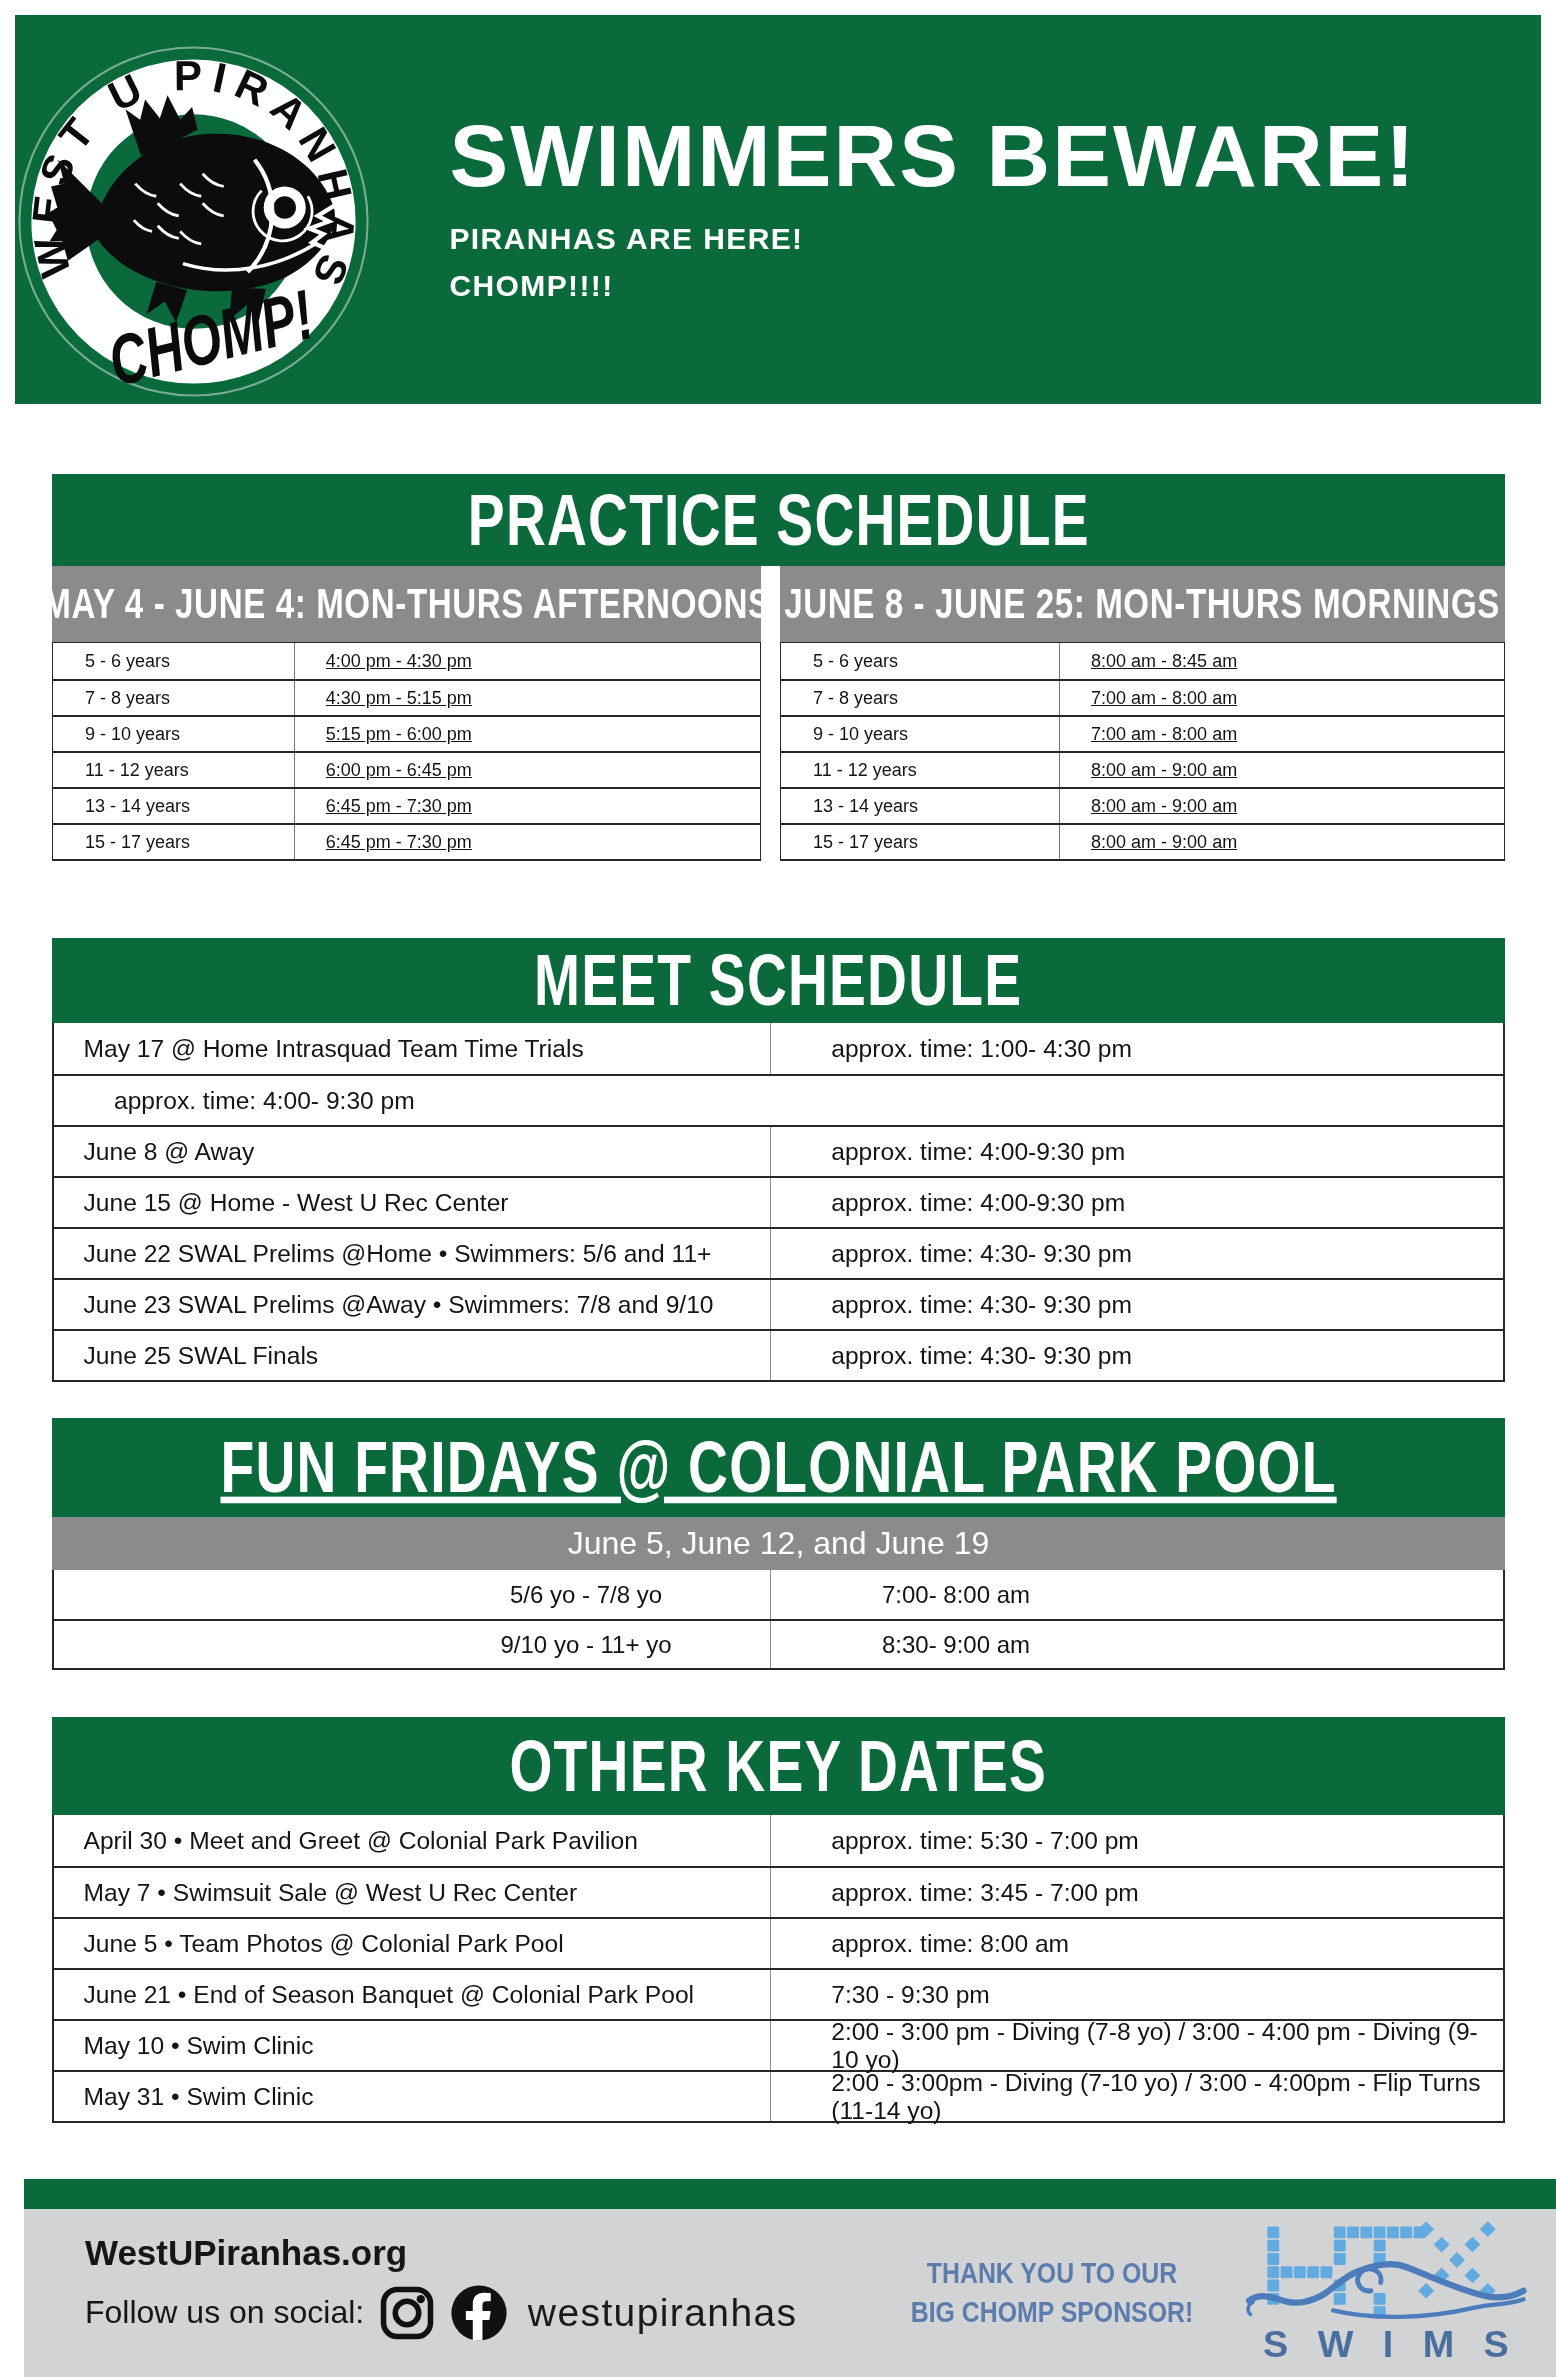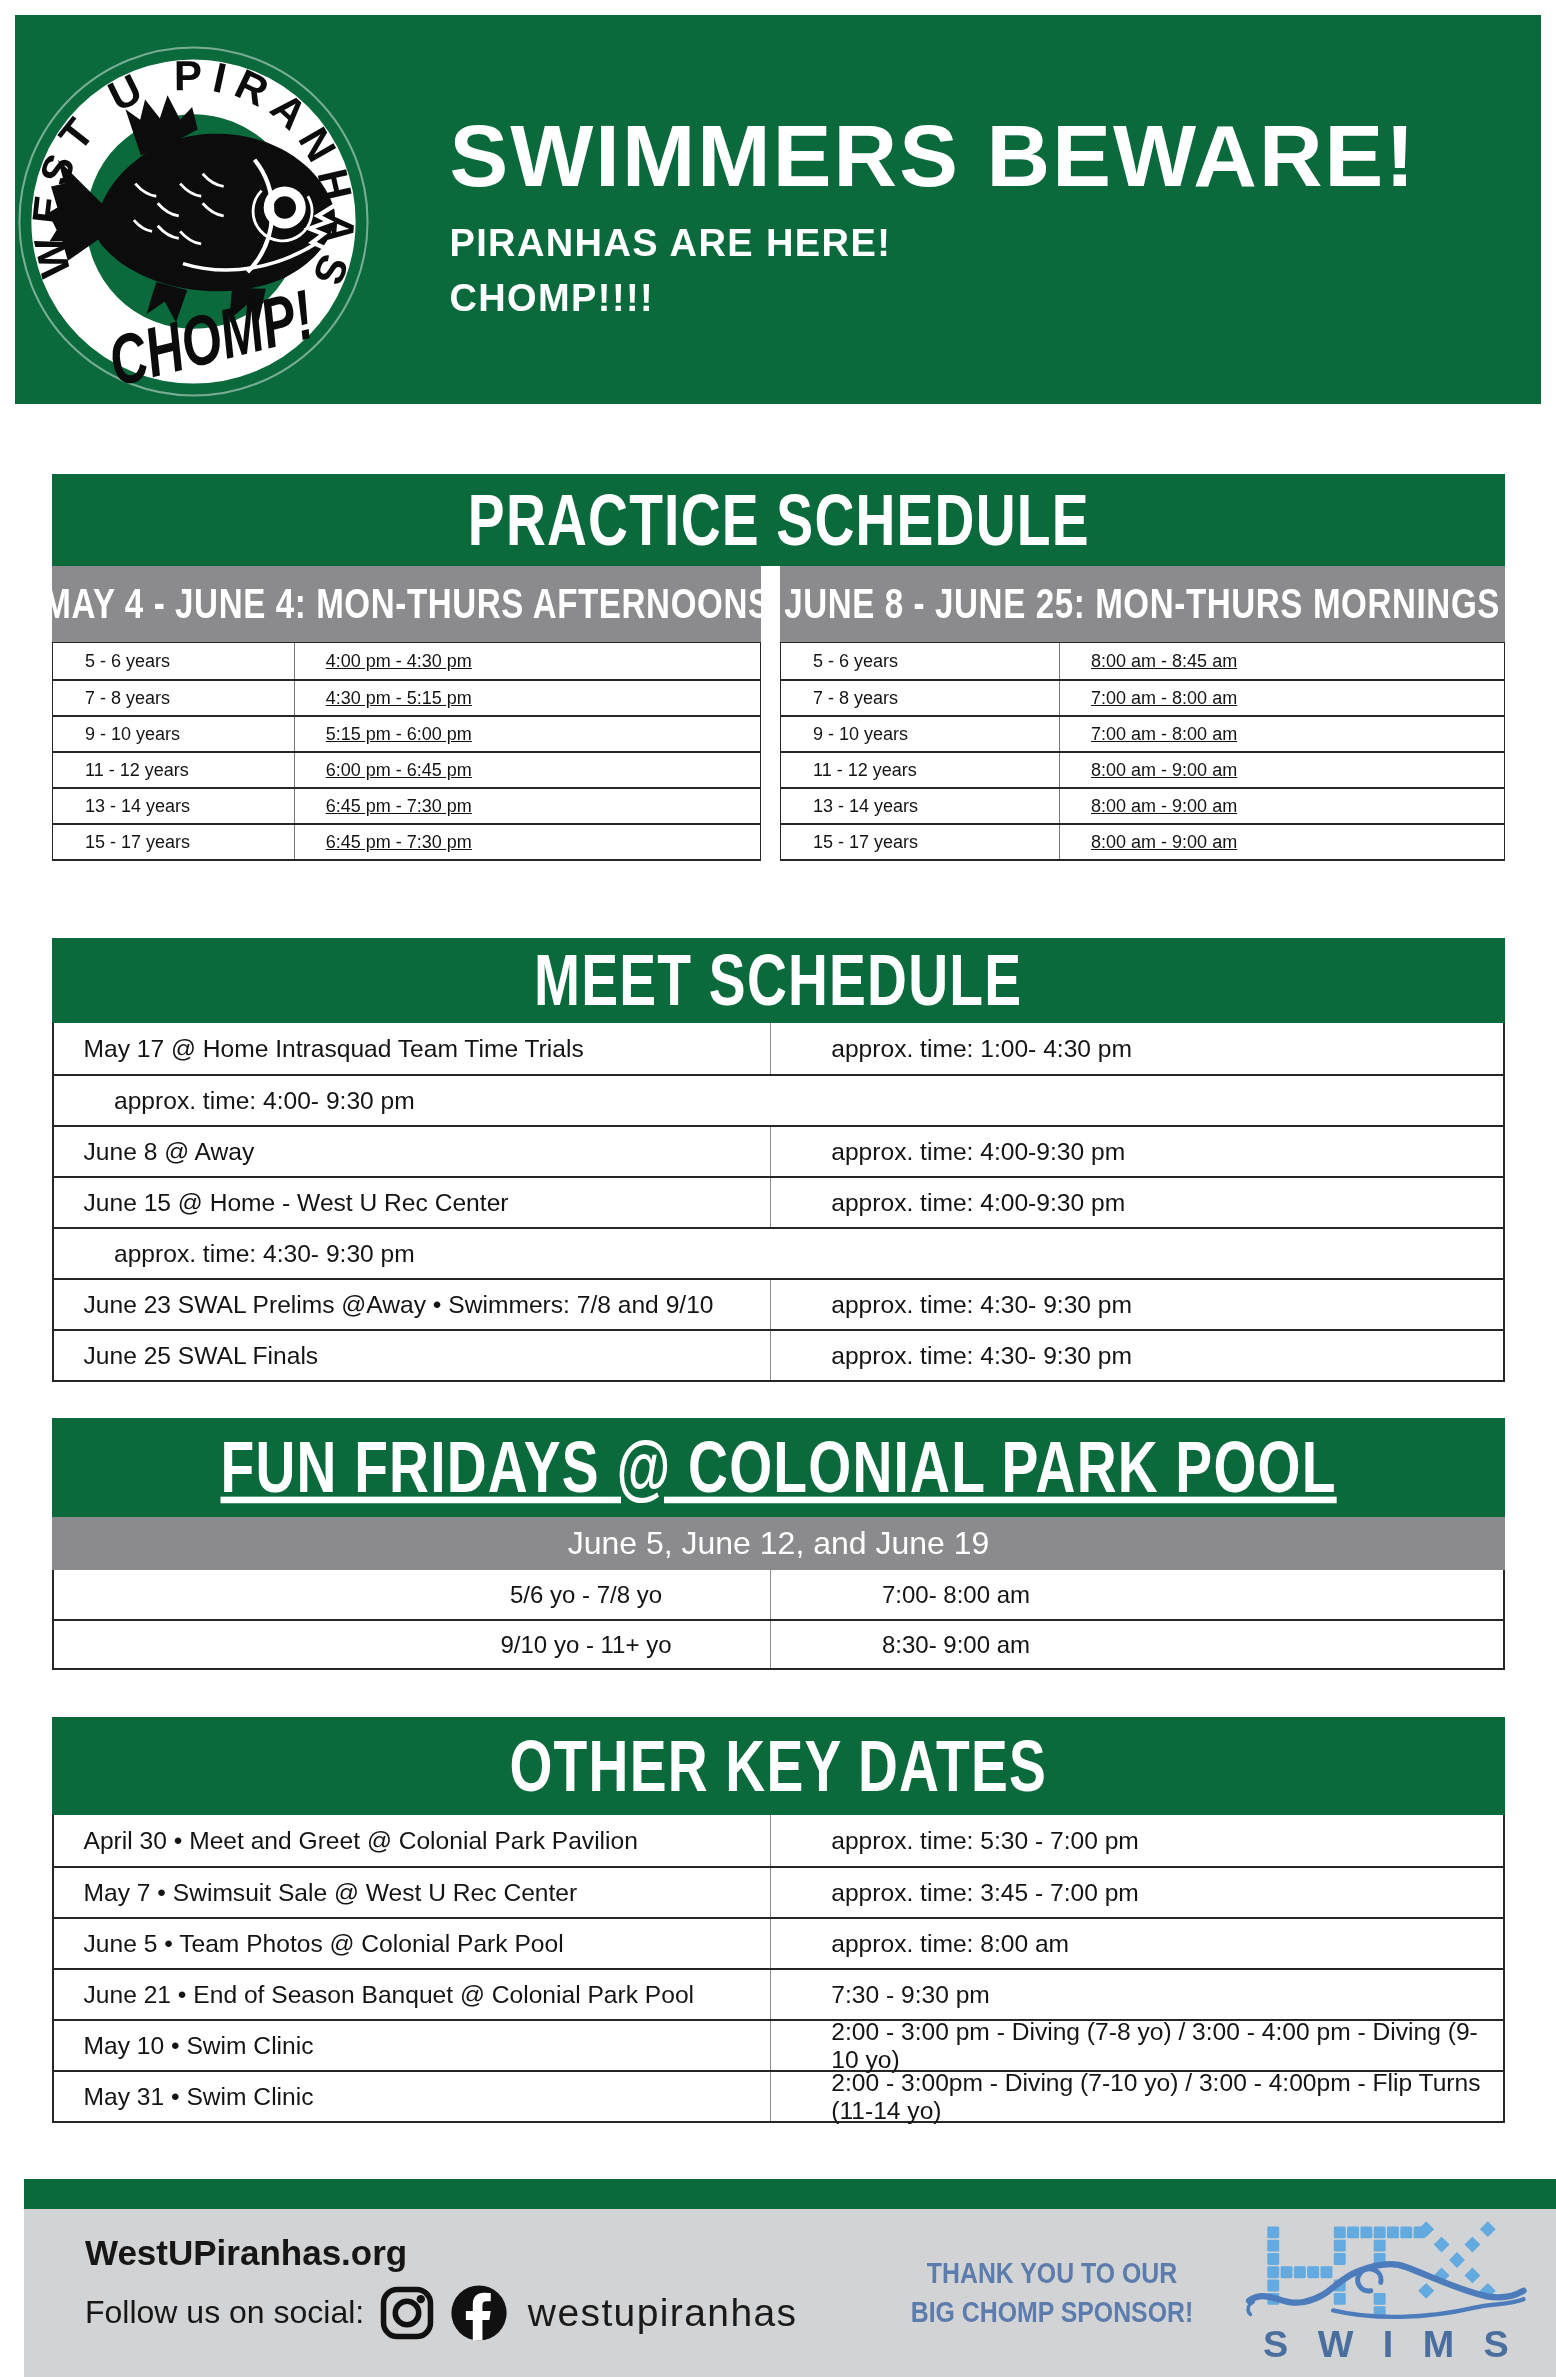--- a/index.html
+++ b/index.html
@@ -11,7 +11,7 @@
   .badge{position:absolute;left:-4.9px;top:9.8px;width:365px;height:393px;}
   .hero-text{position:absolute;left:434px;top:97px;color:#fff;}
   .hero-title{font-size:88px;font-weight:800;letter-spacing:2.1px;line-height:1;white-space:nowrap;}
-  .hero-sub{font-size:38px;font-weight:800;letter-spacing:1.4px;line-height:1;margin-top:17px;white-space:nowrap;}
+  .hero-sub{font-size:30px;font-weight:800;letter-spacing:1.4px;line-height:1;margin-top:17px;white-space:nowrap;}
   .hero-sub.first{margin-top:24px;}
 
   

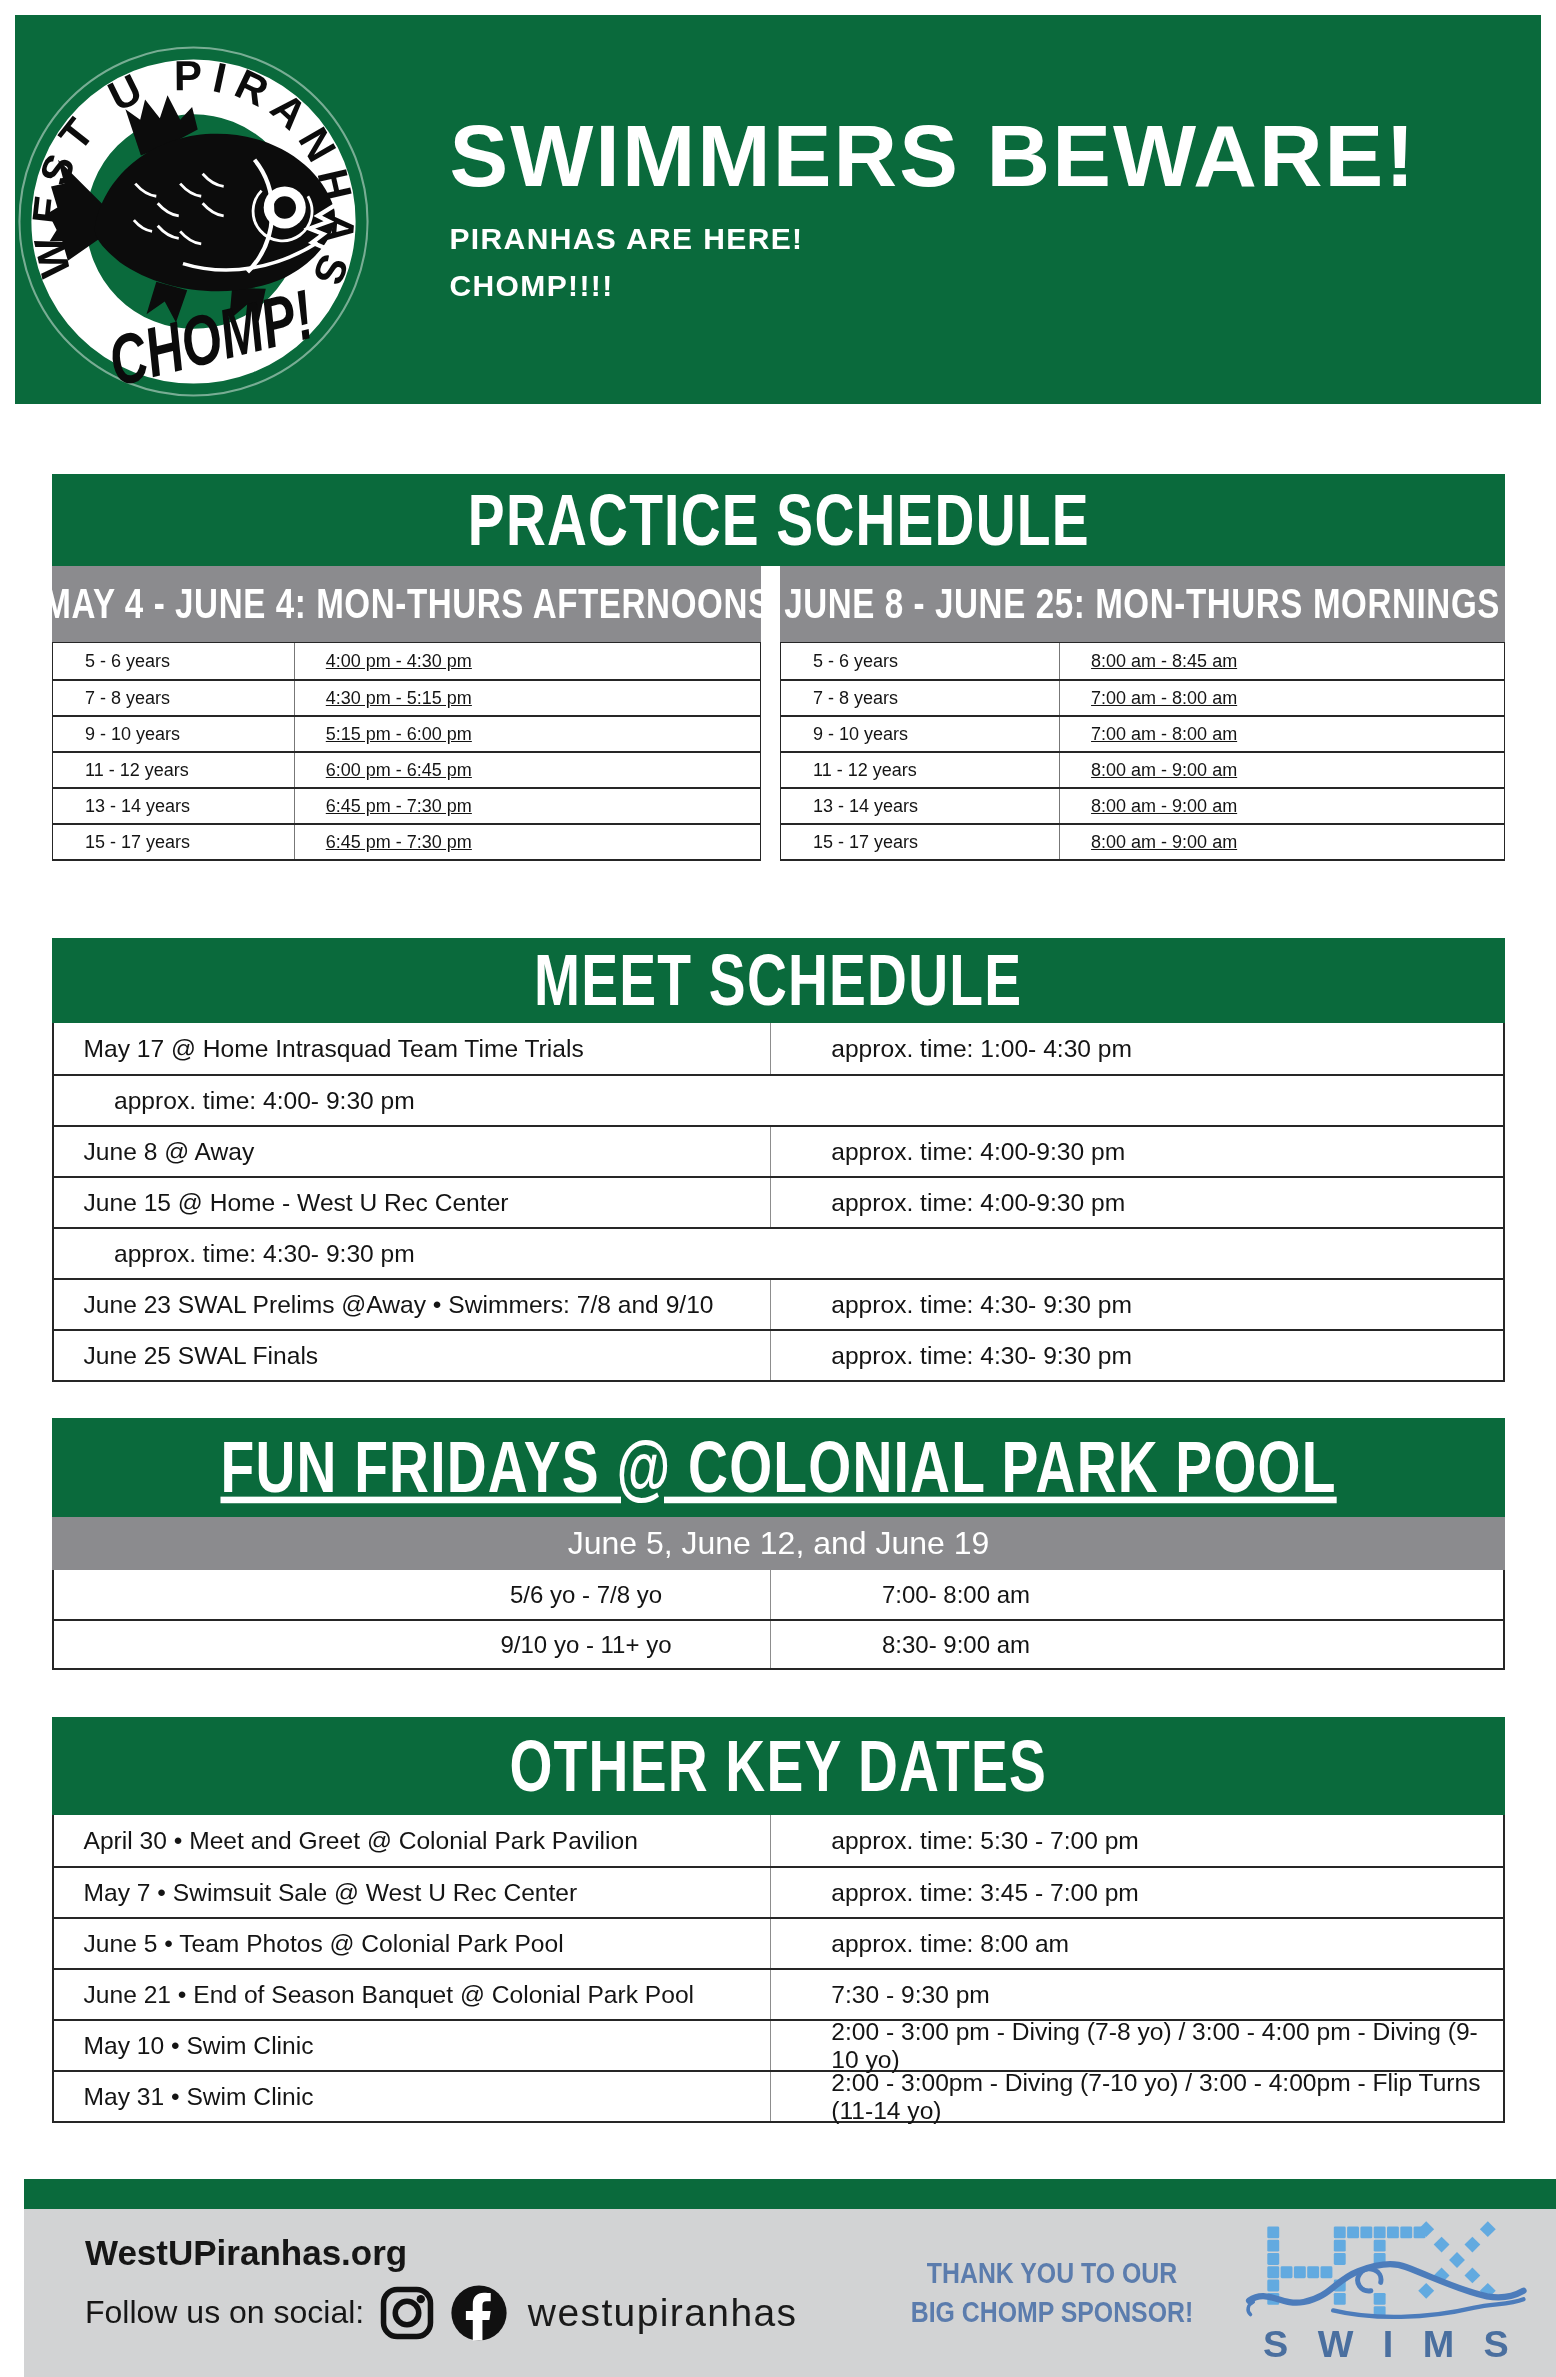--- a/index.html
+++ b/index.html
@@ -205,6 +205,7 @@
           <div class="s-right">approx. time: 4:00-9:30 pm</div>
         </div>
       <div class="s-row">
+          <div class="s-left">June 22 SWAL Prelims @Home • Swimmers: 5/6 and 11+</div>
           <div class="s-right">approx. time: 4:30- 9:30 pm</div>
         </div>
       <div class="s-row">

